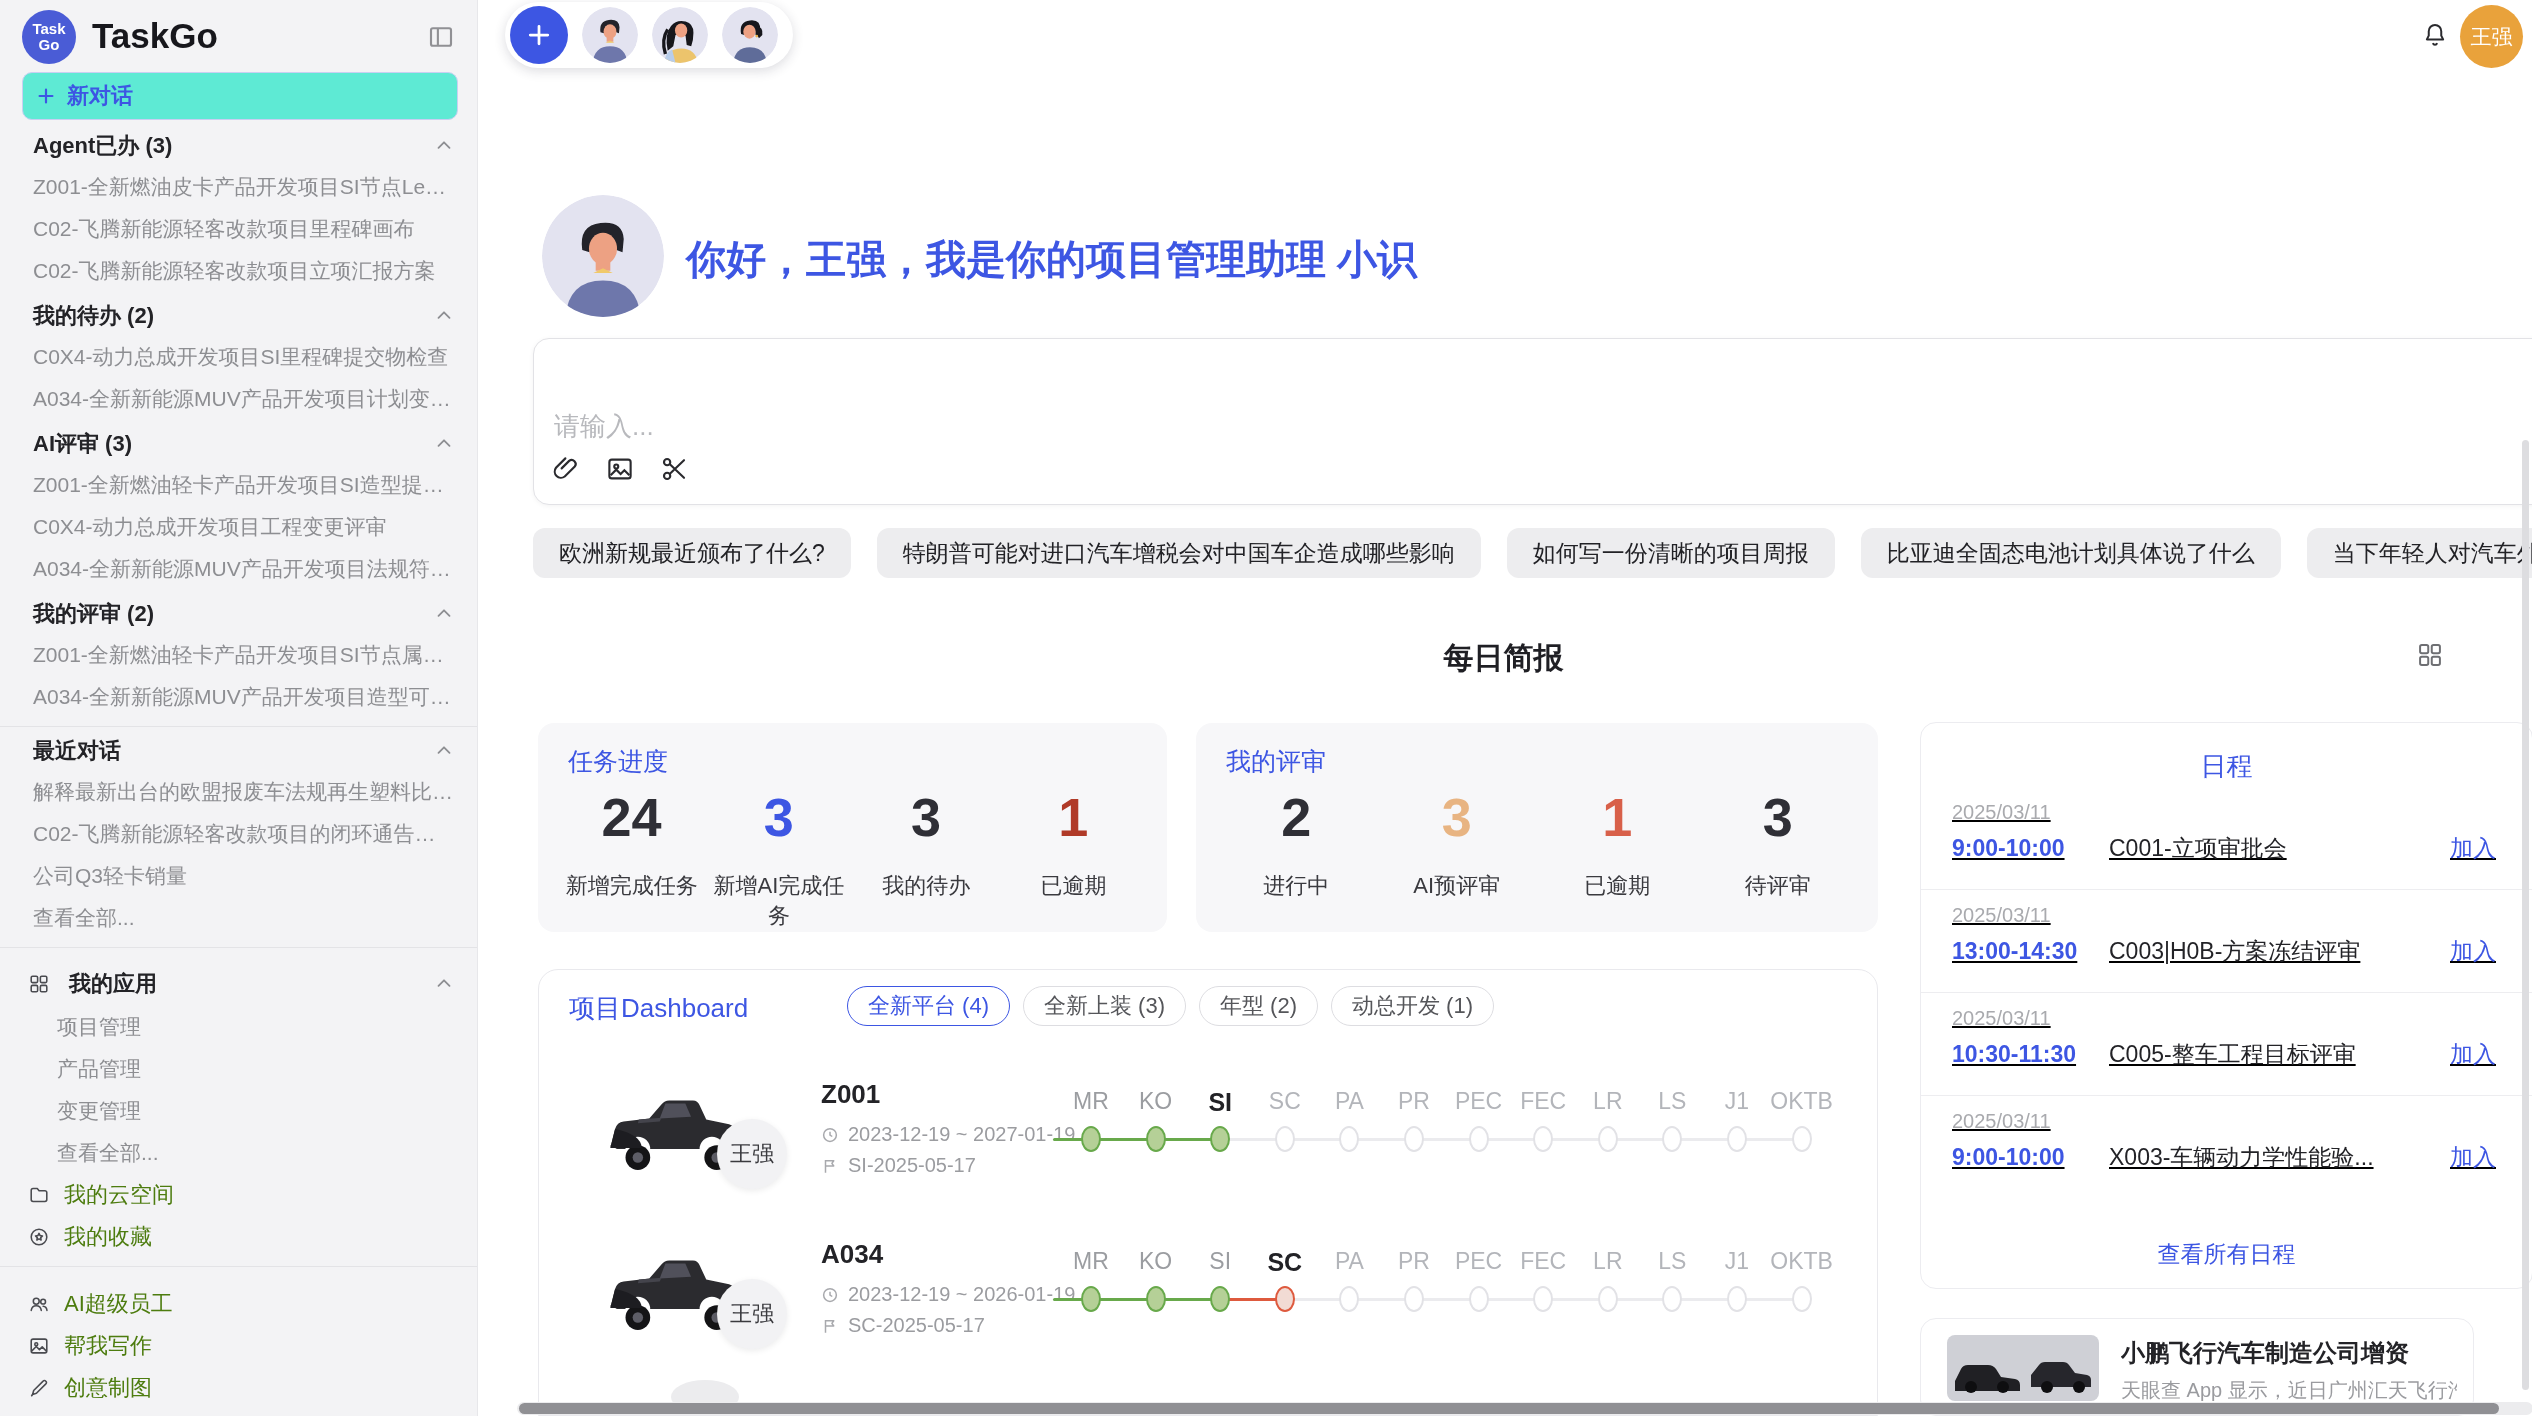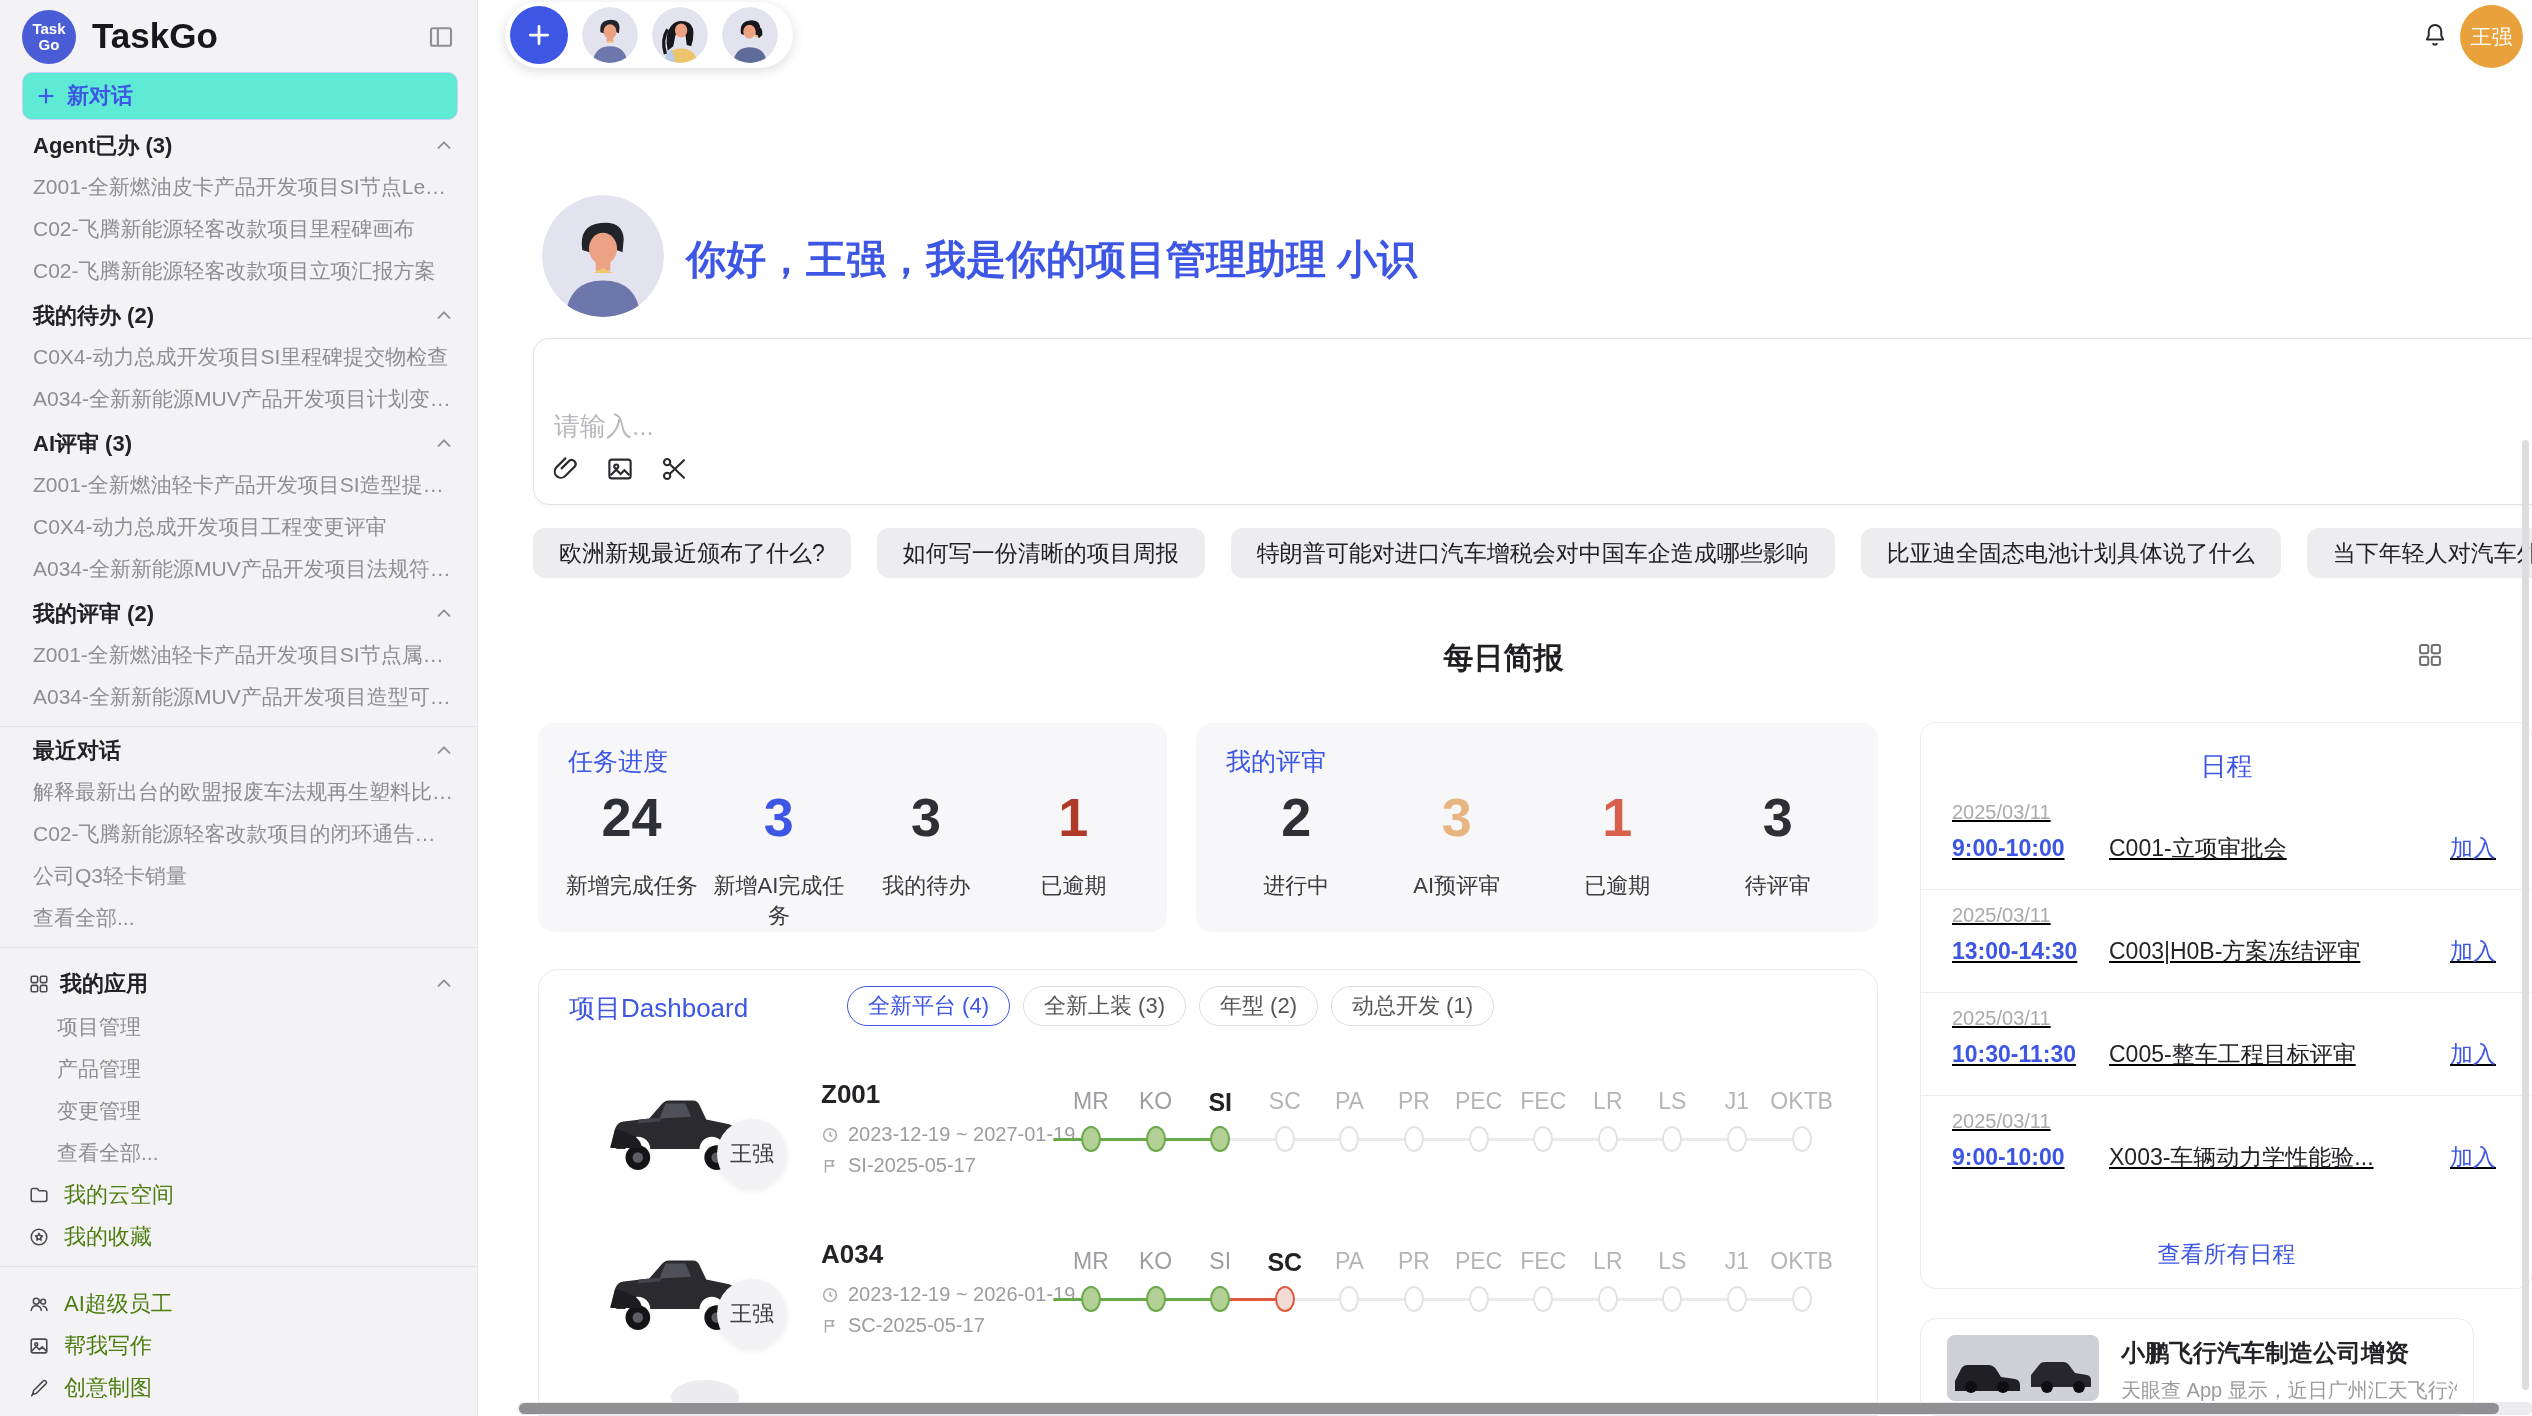--- a/index.html
+++ b/index.html
@@ -402,8 +402,8 @@
 
   <div id="chips">
       <div class="chip">欧洲新规最近颁布了什么?</div>
+      <div class="chip">特朗普可能对进口汽车增税会对中国车企造成哪些影响</div>
       <div class="chip">如何写一份清晰的项目周报</div>
-      <div class="chip">特朗普可能对进口汽车增税会对中国车企造成哪些影响</div>
       <div class="chip">比亚迪全固态电池计划具体说了什么</div>
       <div class="chip">当下年轻人对汽车外观有怎样的喜好趋势</div>
     </div>

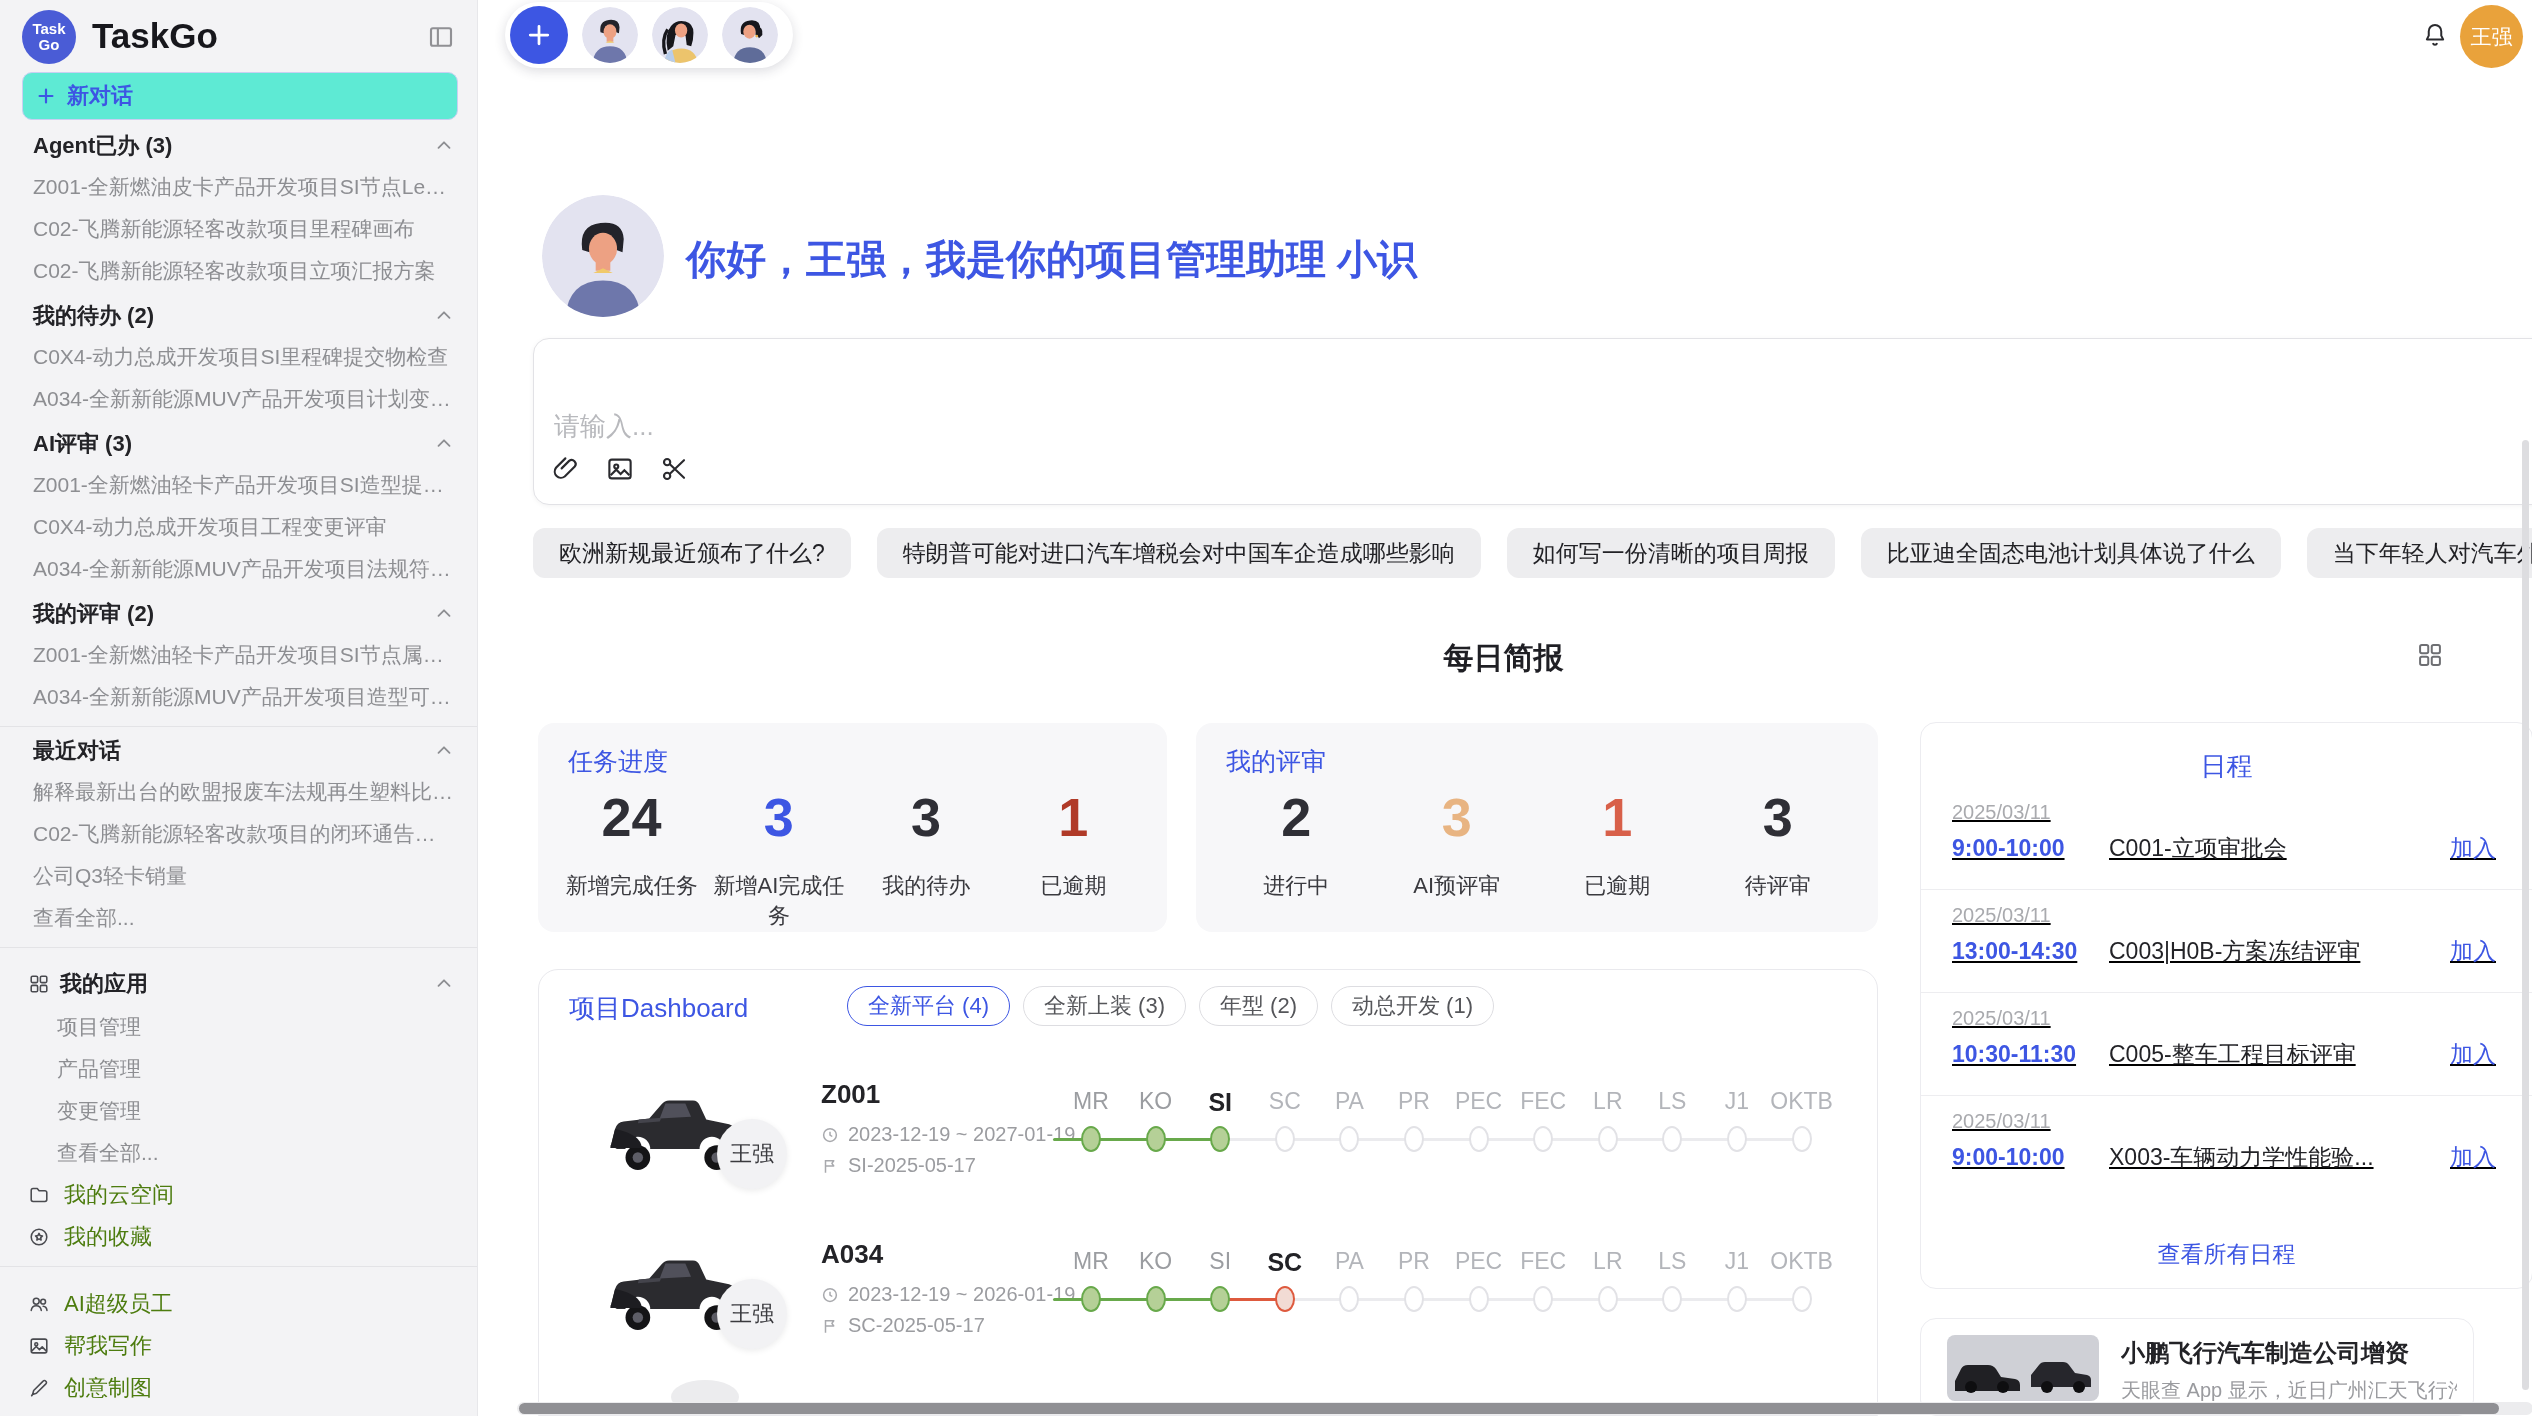--- a/index.html
+++ b/index.html
@@ -26,7 +26,7 @@
     white-space:nowrap; overflow:hidden; text-overflow:ellipsis; cursor:pointer; }
   .sb-div { border-top:1px solid #e3e3e6; margin:8px 0 0 0; }
   .sb-apps { margin-top:14px; }
-  .sb-apps-h { height:44px; display:flex; align-items:center; gap:10px; padding:0 22px 0 28px;
+  .sb-apps-h { height:44px; display:flex; align-items:center; gap:19px; padding:0 22px 0 28px;
     font-size:22px; font-weight:600; color:#232327; }
   .sb-apps-h .chev { margin-left:auto; display:flex; }
   .sb-sub { height:42px; line-height:42px; padding-left:57px; font-size:21px; color:#8d8e92;

